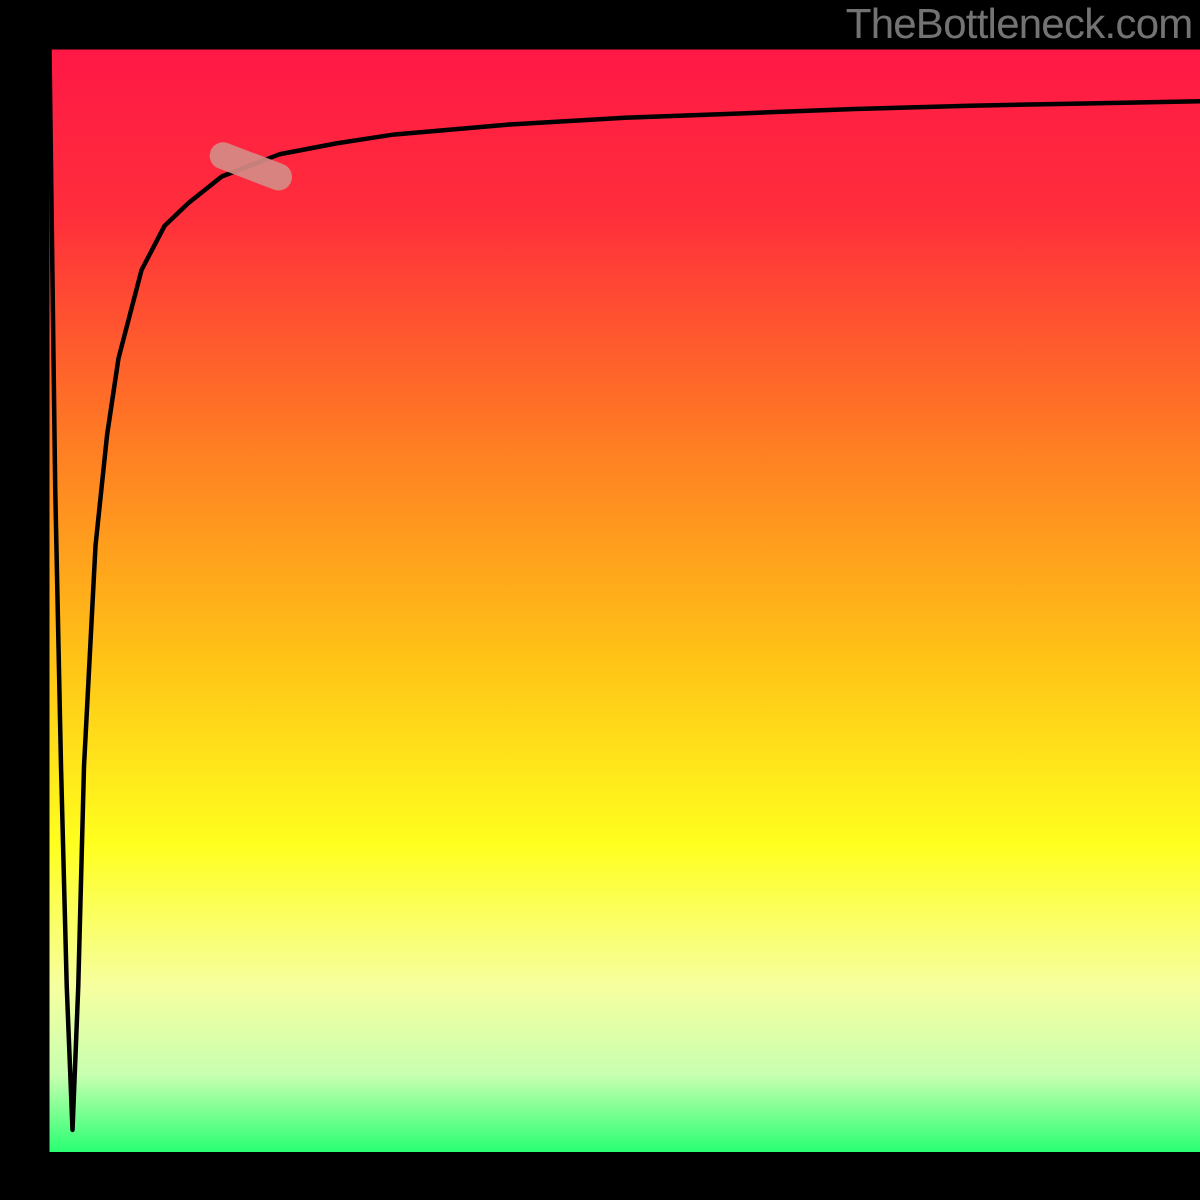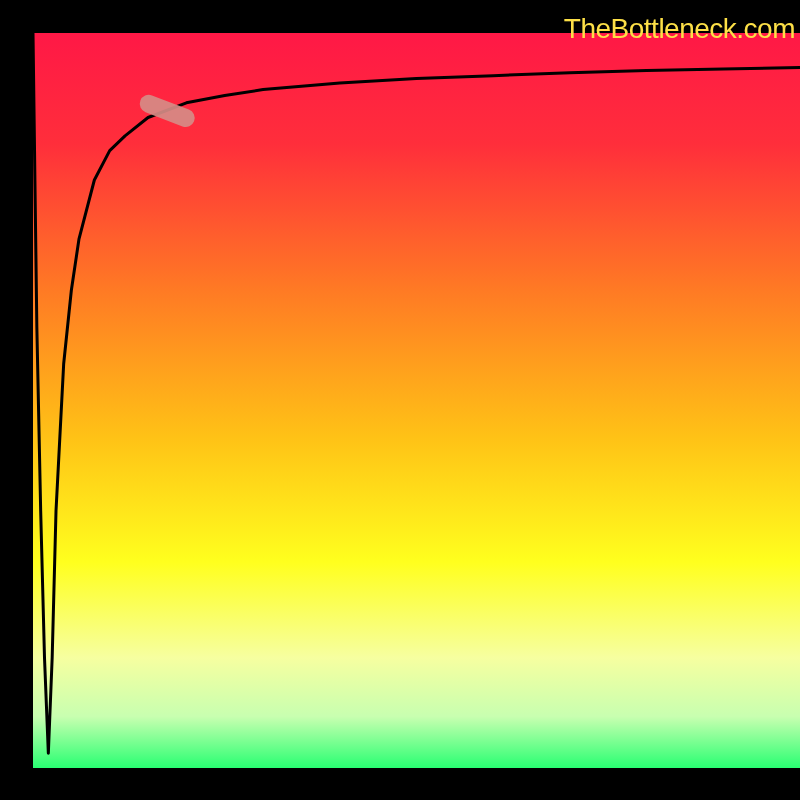--- a/index.html
+++ b/index.html
@@ -21,12 +21,11 @@
     right: 5px;
     font-family: Arial, Helvetica, sans-serif;
     font-size: 28px;
-    color: #fde047;
+    color: #737373;
     font-weight: 400;
     letter-spacing: -0.5px;
     z-index: 10;
     pointer-events: none;
-    margin-top: 13px;
   }
   svg {
     display: block;

